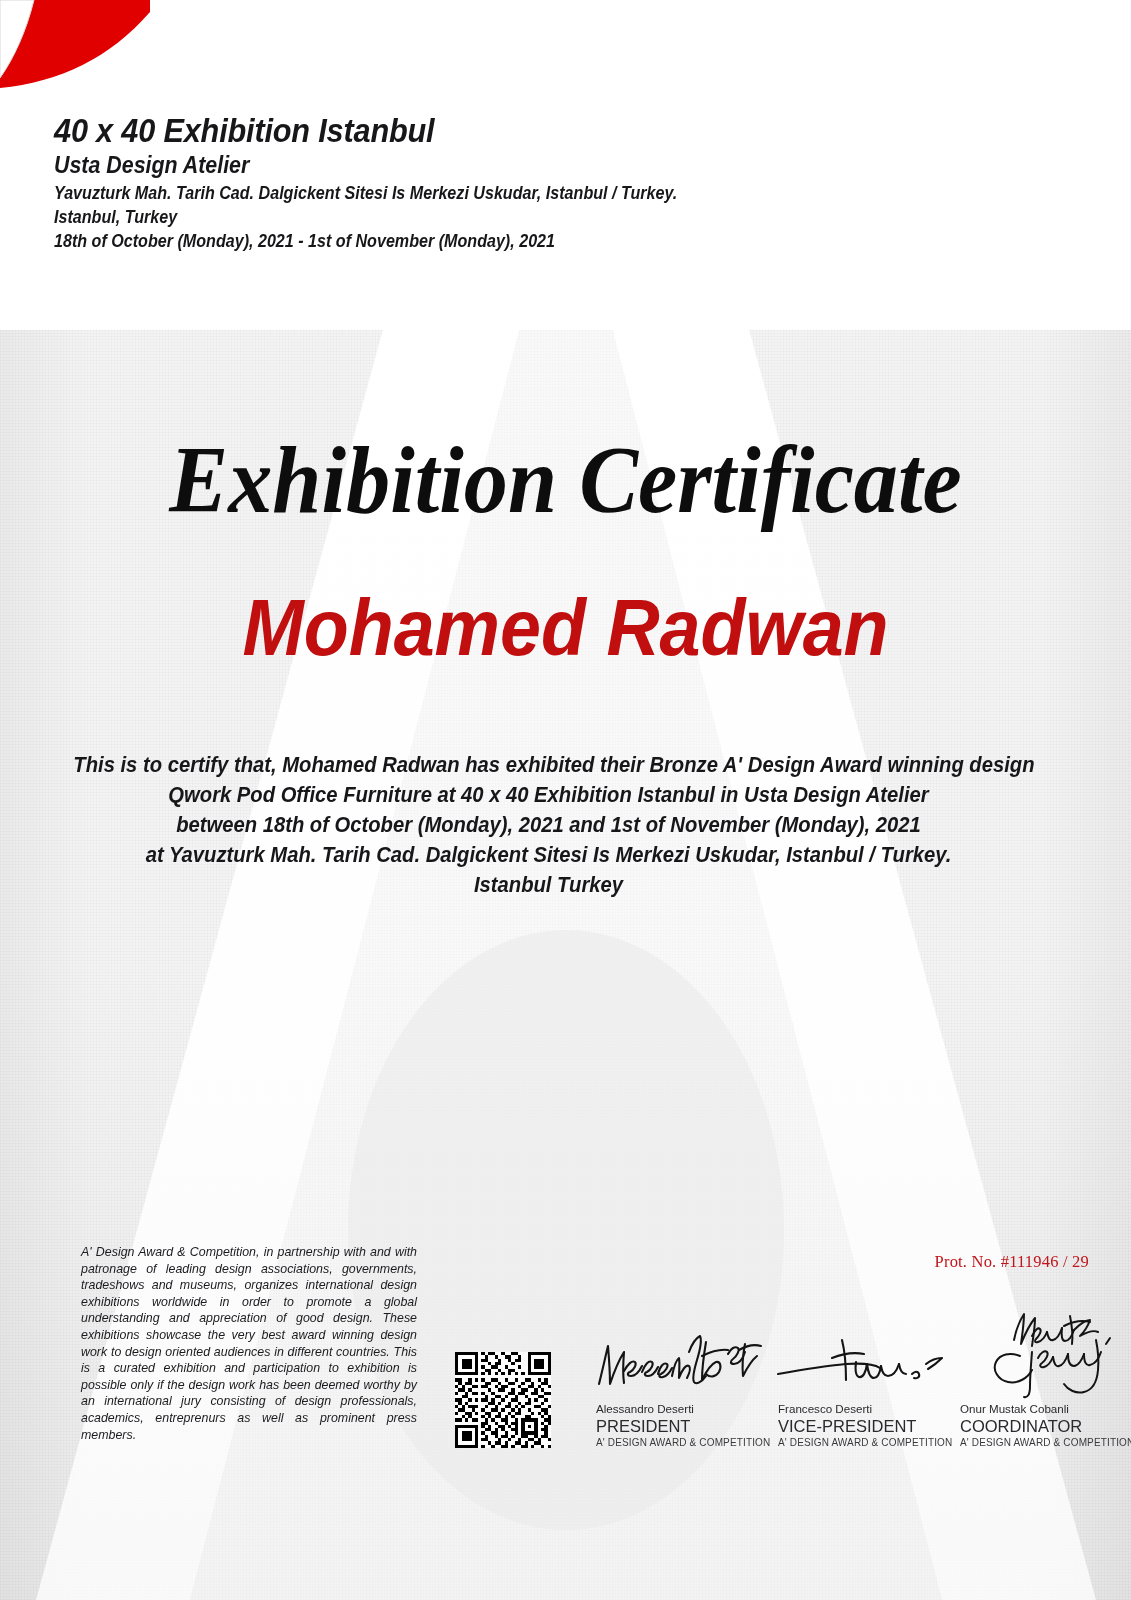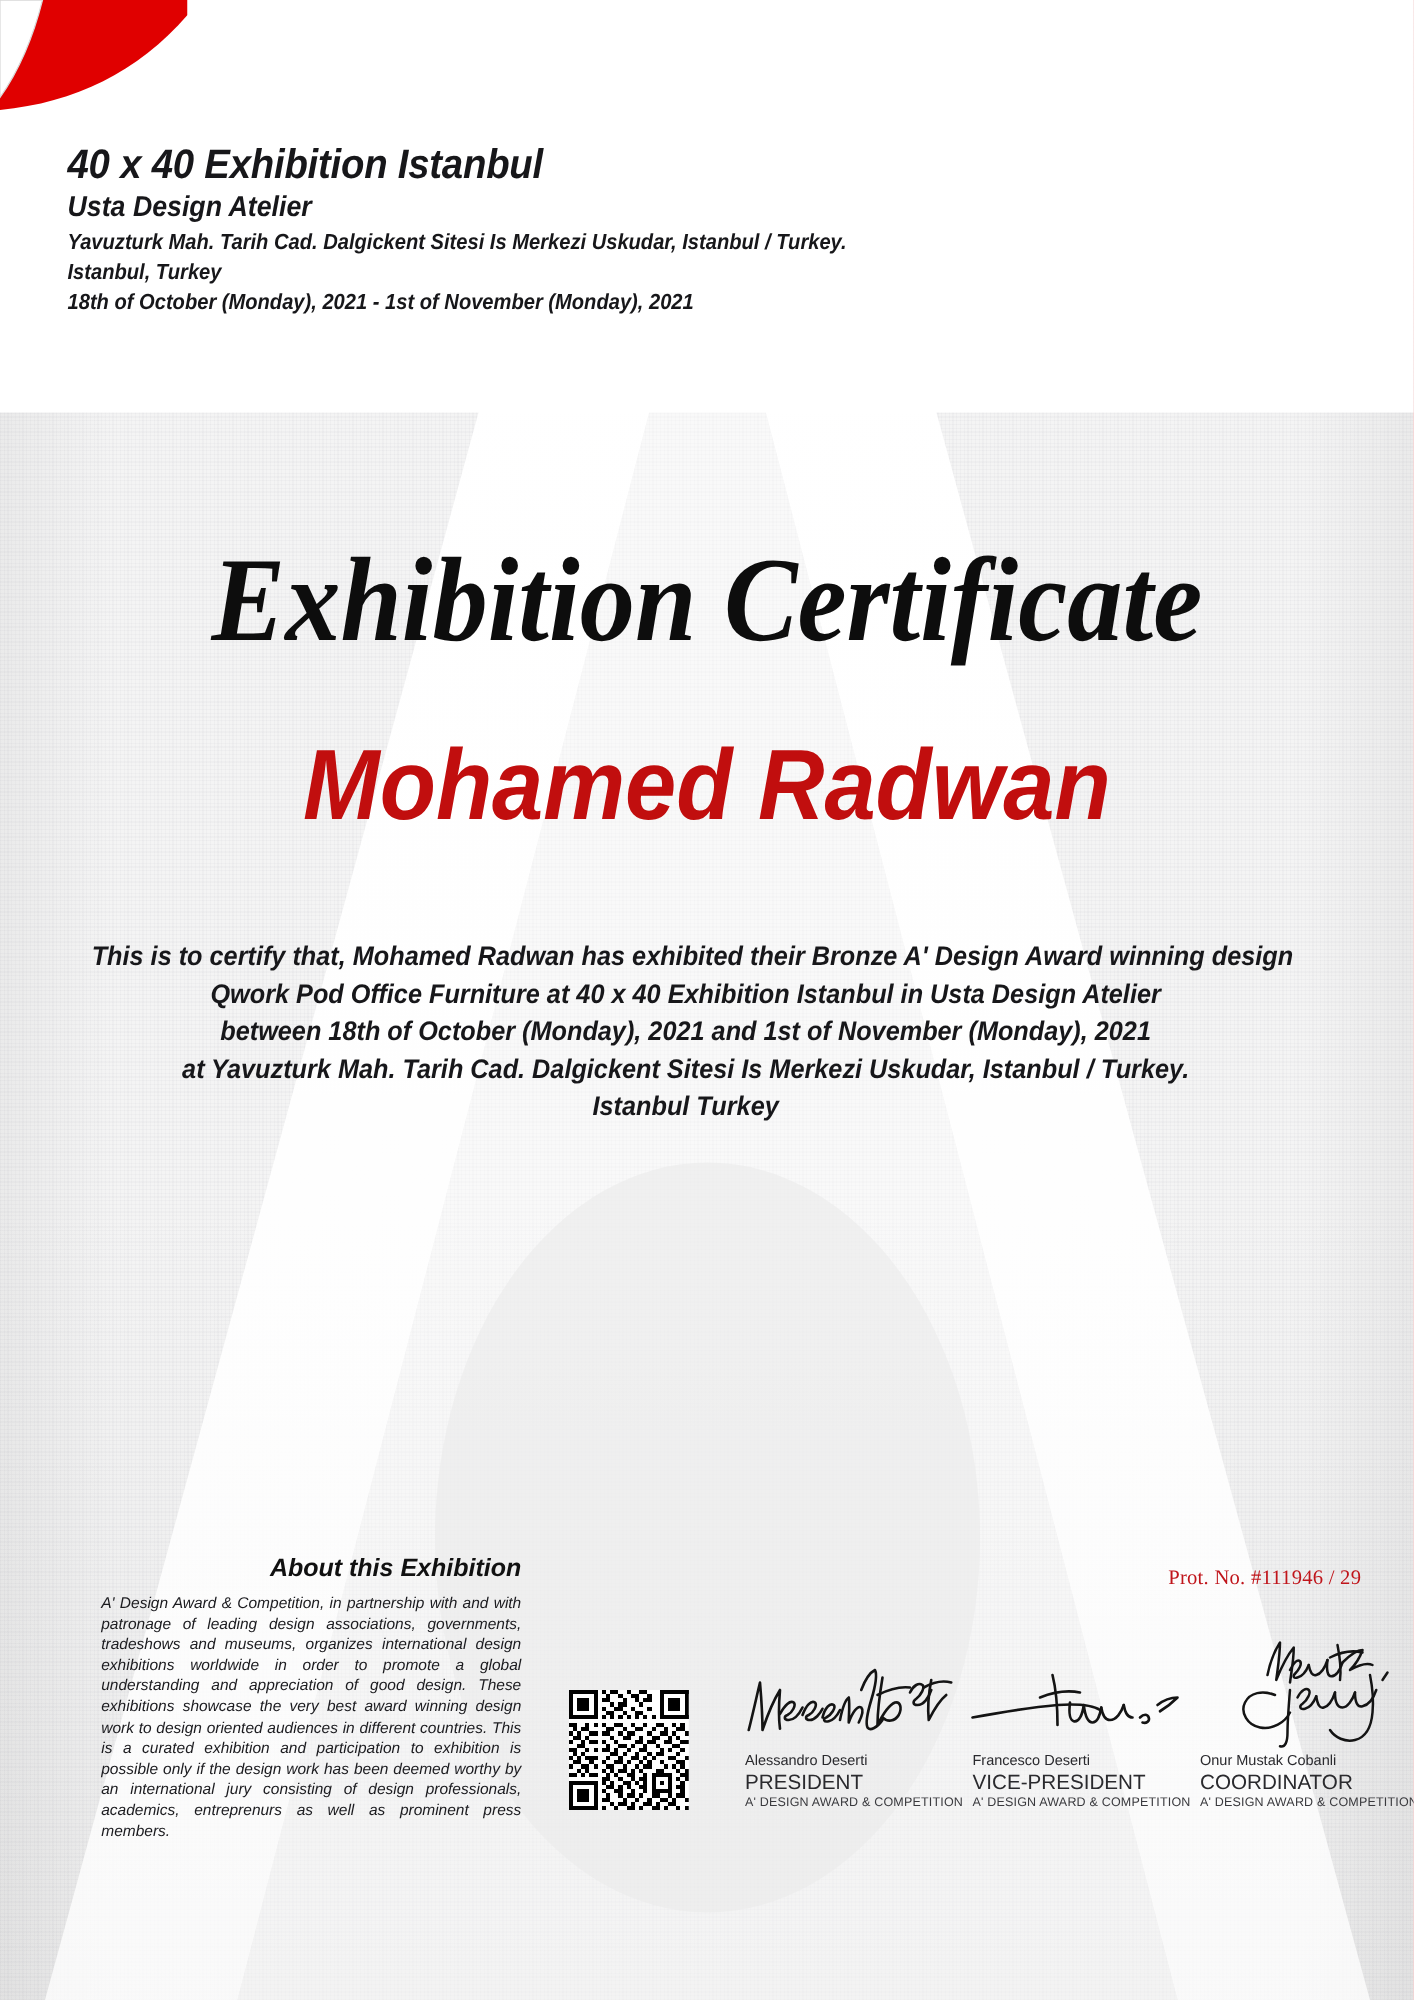--- a/index.html
+++ b/index.html
@@ -17,7 +17,7 @@
     width: 1131px;
     height: 1600px;
     overflow: hidden;
-    background: #fca5a5;
+    background: #c4b5fd;
     box-sizing: border-box;
   }
 

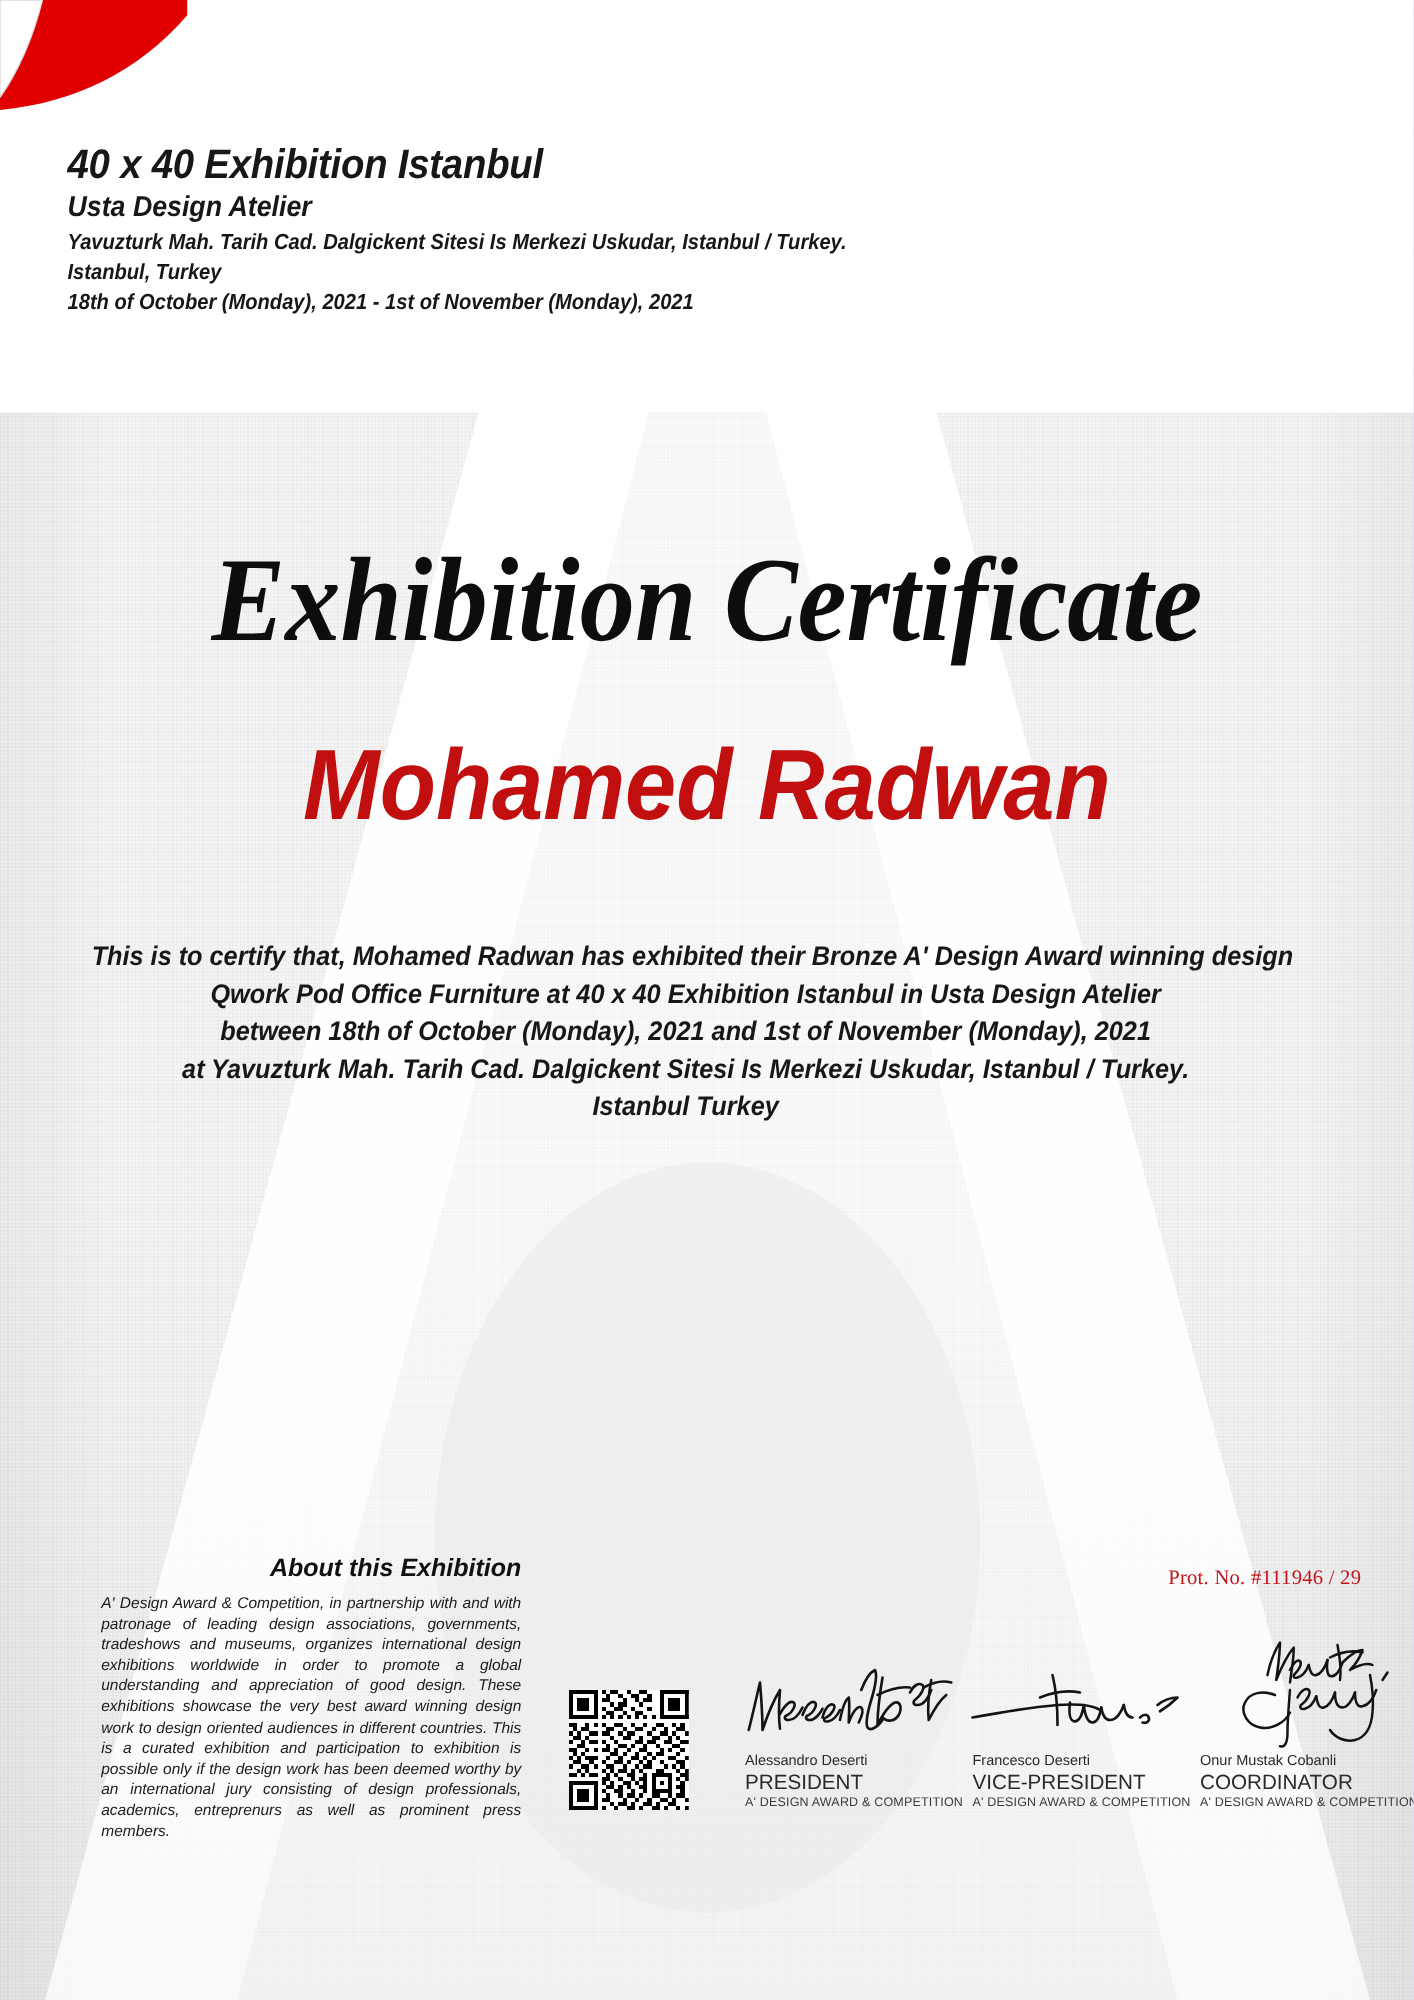--- a/index.html
+++ b/index.html
@@ -341,7 +341,6 @@
 
 
     <div class="about">
-      <div class="about-title">About this Exhibition</div>
       <div class="about-text">A' Design Award &amp; Competition, in partnership with and with patronage of leading design associations, governments, tradeshows and museums, organizes international design exhibitions worldwide in order to promote a global understanding and appreciation of good design. These exhibitions showcase the very best award winning design work to design oriented audiences in different countries. This is a curated exhibition and participation to exhibition is possible only if the design work has been deemed worthy by an international jury consisting of design professionals, academics, entreprenurs as well as prominent press members.</div>
     </div>
 

